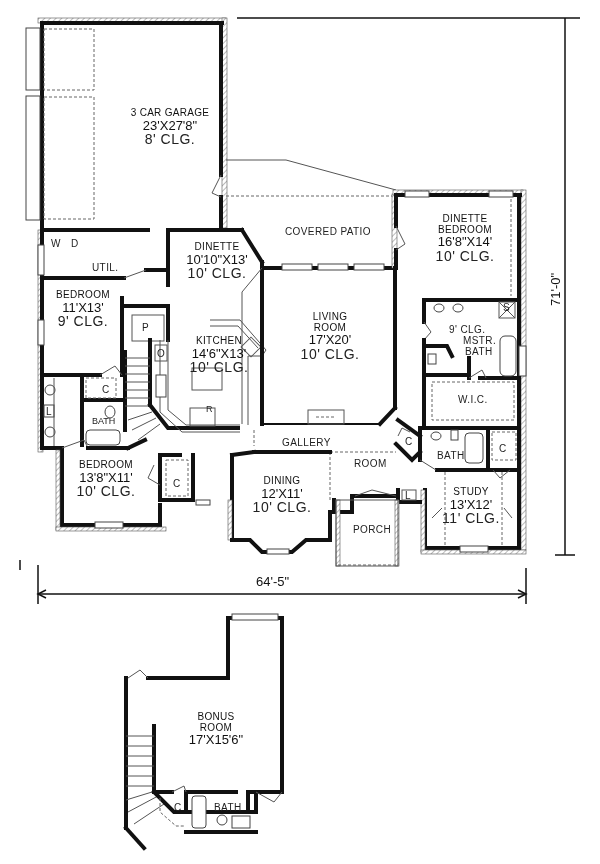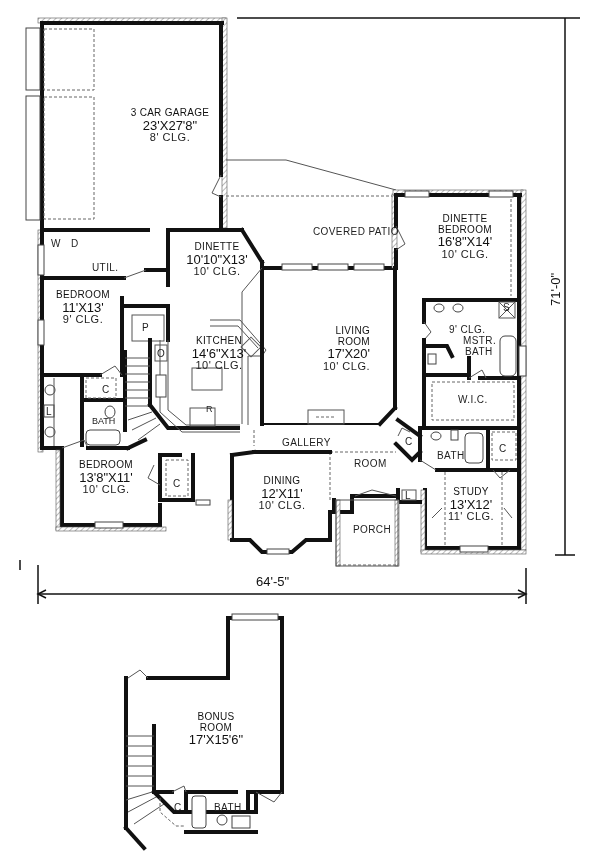--- a/index.html
+++ b/index.html
@@ -16,7 +16,7 @@
   .lbl { position:absolute; text-align:center; color:#111; white-space:nowrap; line-height:1.05; }
   .lbl .n { font-size:10px; font-weight:normal; letter-spacing:0.3px; display:block; }
   .lbl .d { font-size:13px; display:block; }
-  .lbl .c { font-size:11px; display:block; color:#222; letter-spacing:0.5px; }
+  .lbl .c { font-size:14px; display:block; color:#222; letter-spacing:0.5px; }
   .small { position:absolute; font-size:10px; color:#222; white-space:nowrap; letter-spacing:0.4px; }
   .tiny { position:absolute; font-size:9px; color:#222; }
   .dimtxt { position:absolute; font-size:13px; color:#111; white-space:nowrap; }

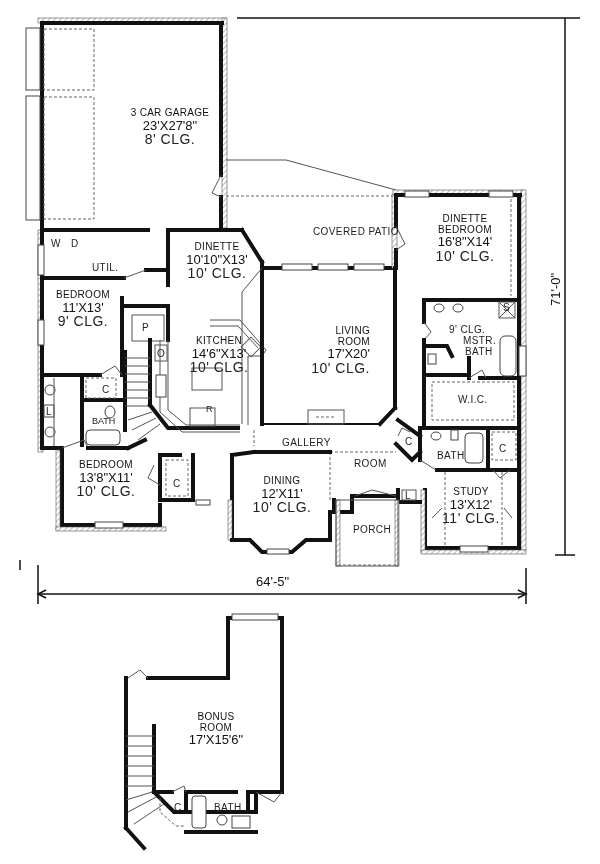--- a/index.html
+++ b/index.html
@@ -280,7 +280,7 @@
   <span class="c">8' CLG.</span>
 </div>
 
-<div class="small" style="left:285px; top:226px;margin-left:28px;">COVERED PATIO</div>
+<div class="small" style="left:285px; top:226px;">COVERED PATIO</div>
 
 <div class="lbl" style="left:172px; top:242px; width:90px;">
   <span class="n">DINETTE</span>

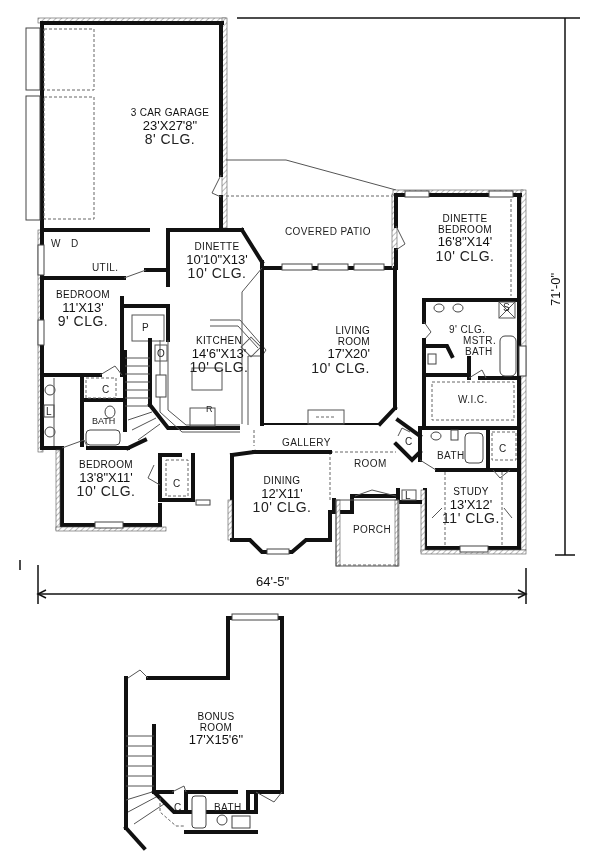--- a/index.html
+++ b/index.html
@@ -315,7 +315,7 @@
   <span class="c">10' CLG.</span>
 </div>
 
-<div class="lbl" style="left:290px; top:326px; width:80px;text-align:right;">
+<div class="lbl" style="left:290px; top:312px; width:80px;">
   <span class="n">LIVING</span>
   <span class="n">ROOM</span>
   <span class="d">17'X20'</span>

